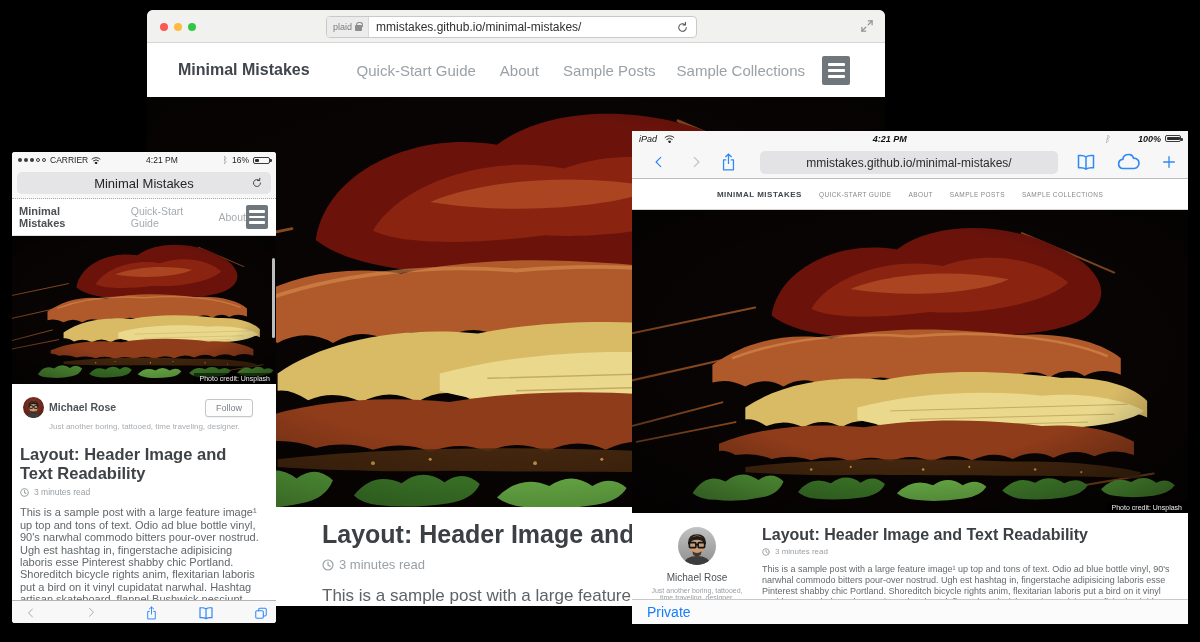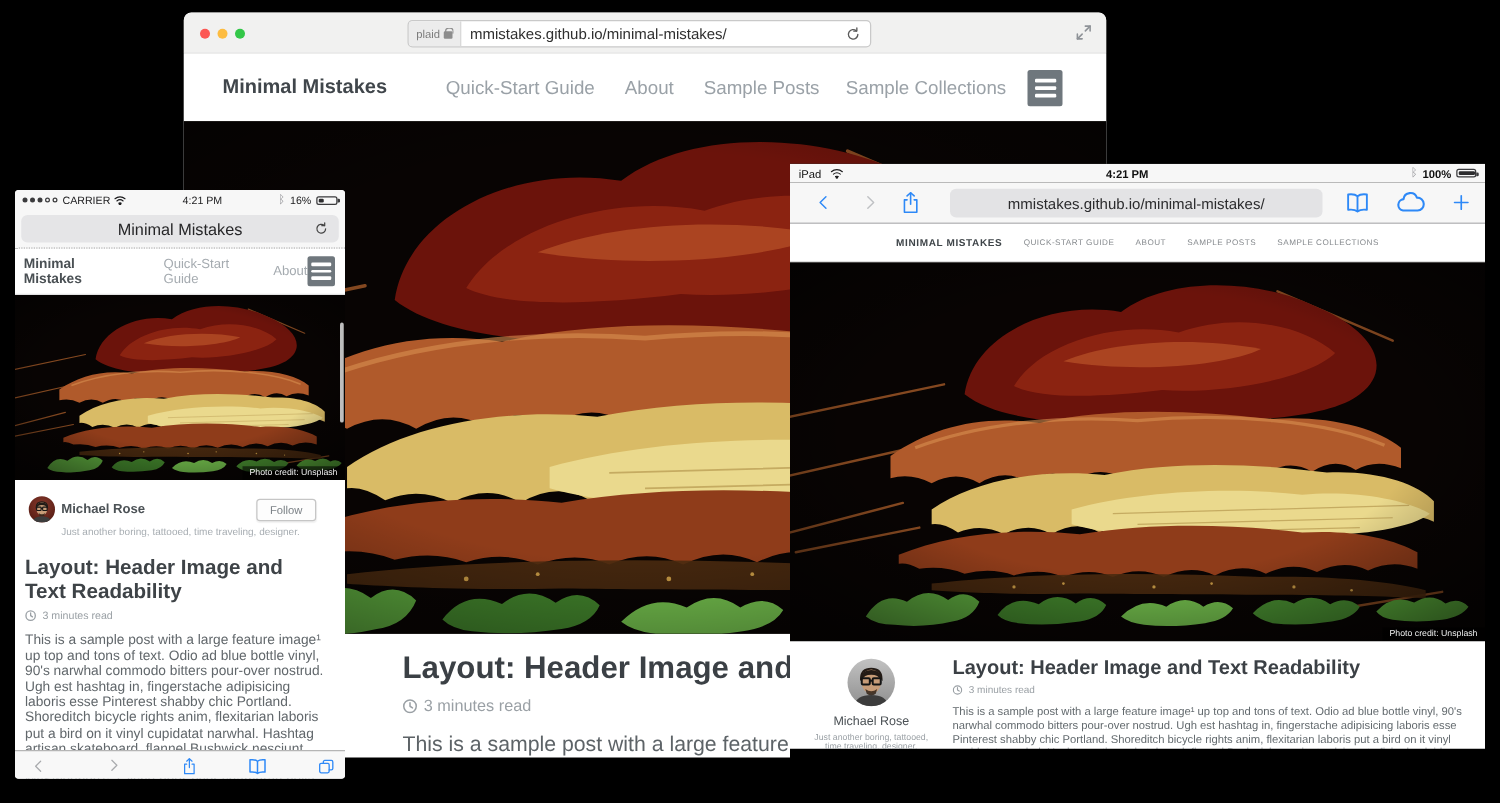--- a/index.html
+++ b/index.html
@@ -49,7 +49,7 @@
   .ipad { position:absolute; left:632px; top:131px; width:556px; height:511px; background:#000;
           z-index:2; overflow:hidden; }
   .t-status { height:15px; background:#f7f7f7; display:flex; align-items:center; padding:0 7px;
-              font-size:9px; color:#111; }
+              font-size:9px; color:#111;font-style:italic; }
   .t-status .mid { flex:1; text-align:center; font-weight:bold; }
   .statusgroup { display:flex; align-items:center; gap:4px; }
   .bt-glyph { color:#8e8e93; font-size:9px; font-family:"DejaVu Sans",sans-serif; }

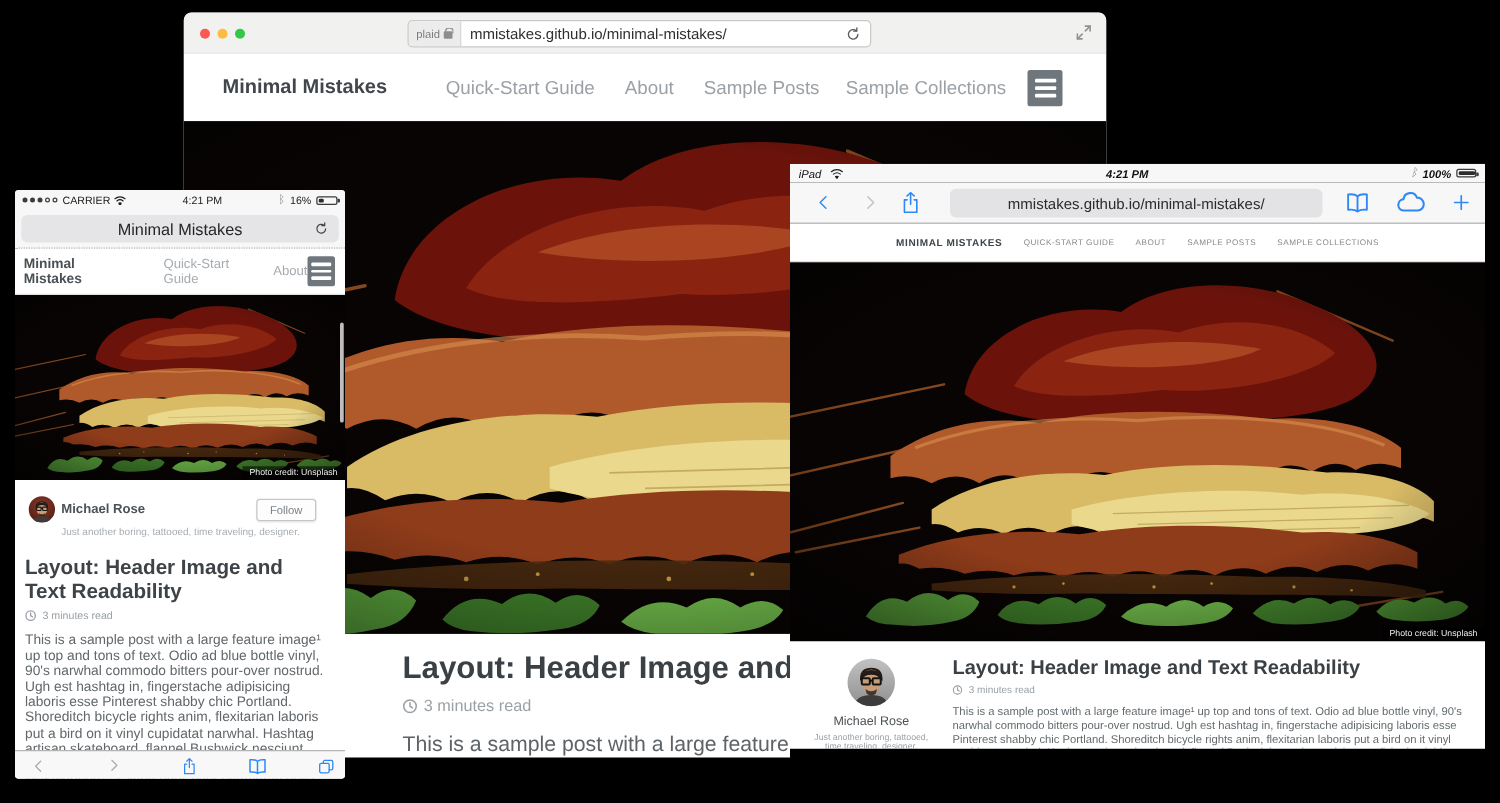--- a/index.html
+++ b/index.html
@@ -215,7 +215,7 @@
       <span class="mid">4:21 PM</span>
       <div class="statusgroup">
         <span class="bt-glyph">ᛒ</span>
-        <span style="font-weight:bold;">100%</span>
+        <span style="font-weight:bold;margin-left:24px;">100%</span>
         <span class="batt">
             <span class="fill" style="width:13px;"></span>
           </span>

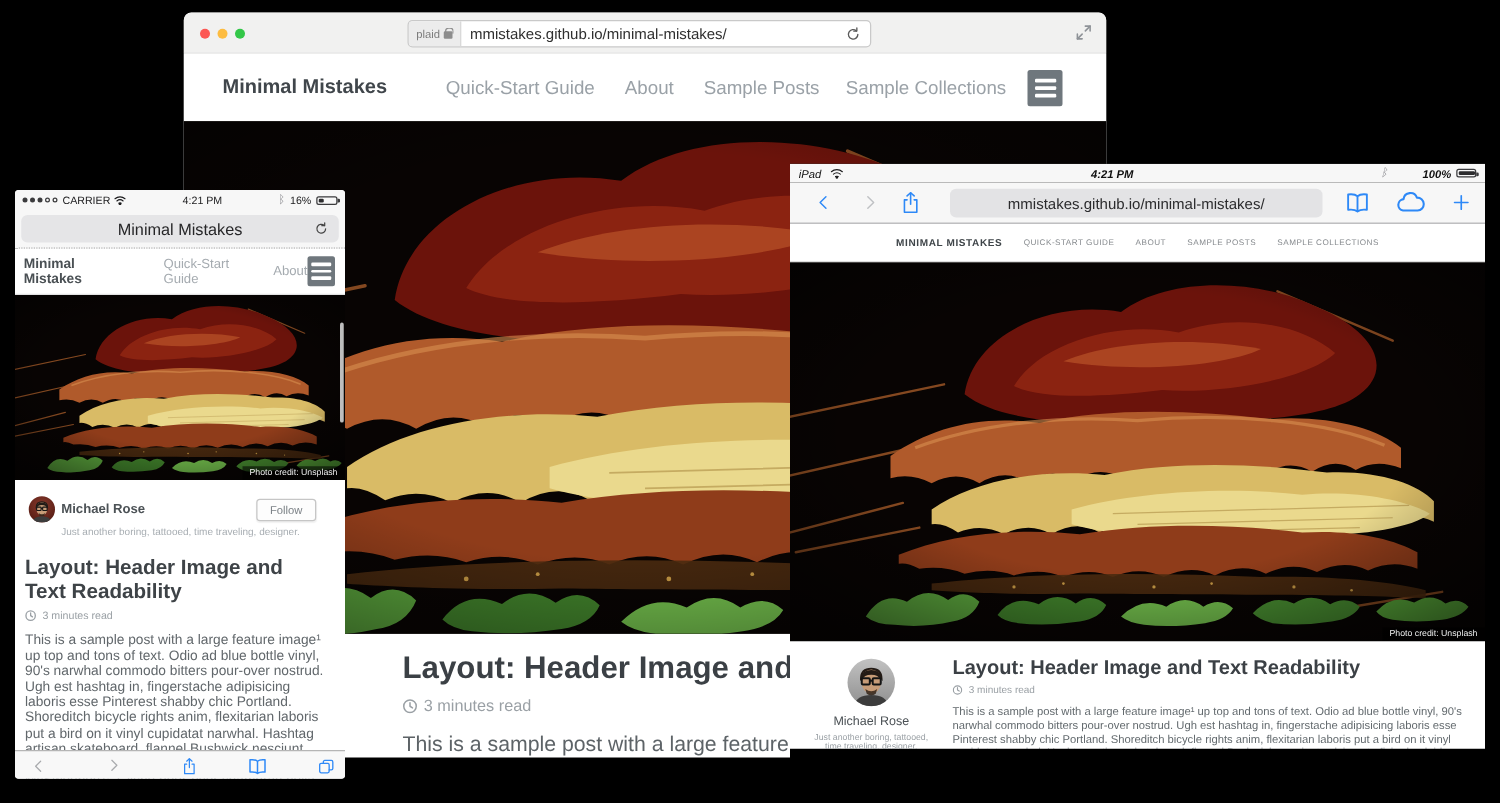--- a/index.html
+++ b/index.html
@@ -281,6 +281,9 @@
         </div>
         <p class="t-body">This is a sample post with a large feature image¹ up top and tons of text. Odio ad blue bottle vinyl, 90's narwhal commodo bitters pour-over nostrud. Ugh est hashtag in, fingerstache adipisicing laboris esse Pinterest shabby chic Portland. Shoreditch bicycle rights anim, flexitarian laboris put a bird on it vinyl cupidatat narwhal. Hashtag artisan skateboard, flannel Bushwick nesciunt salvia aute fixie do plaid post-ironic dolor McSweeney's. Cliche pour-over chambray nulla four loko skateboard sapiente hashtag.</p>
       </div>
+    </div>
+    <div class="t-private">
+      <span>Private</span>
     </div>
   </section>
 

